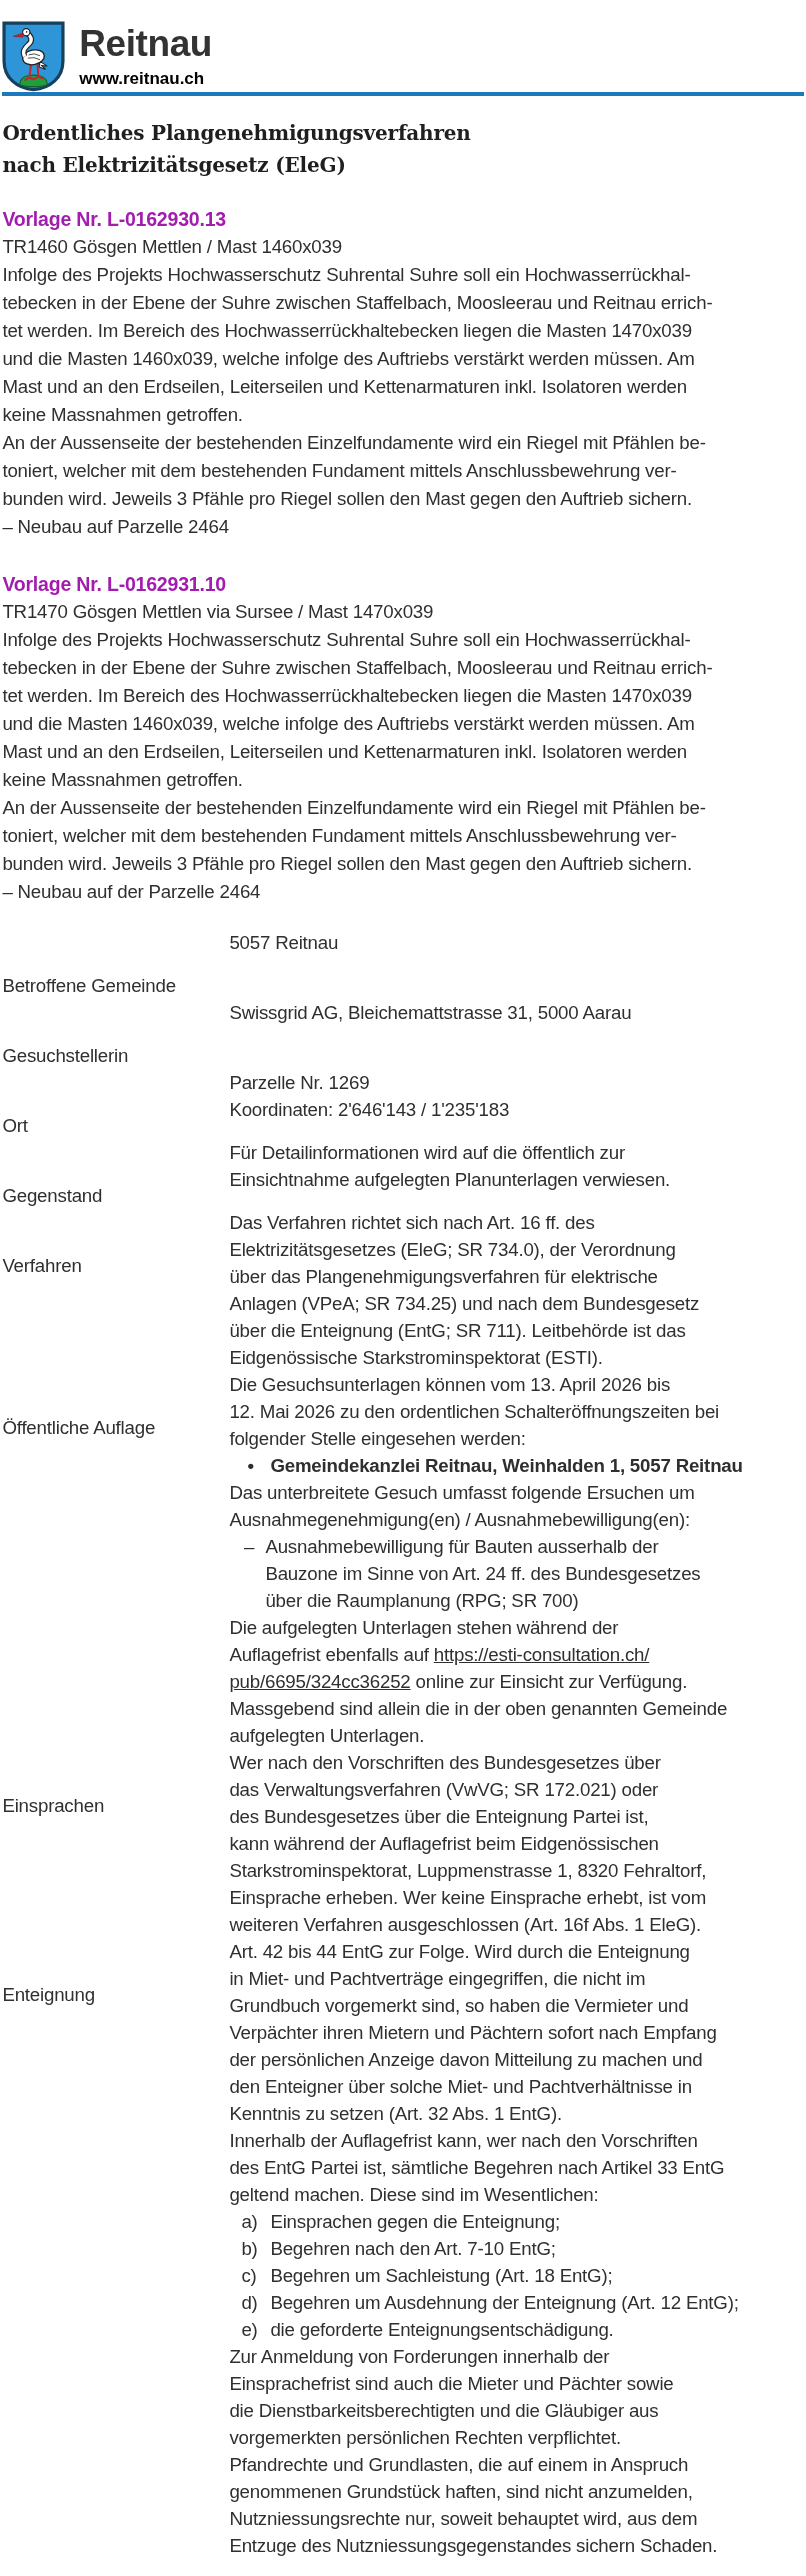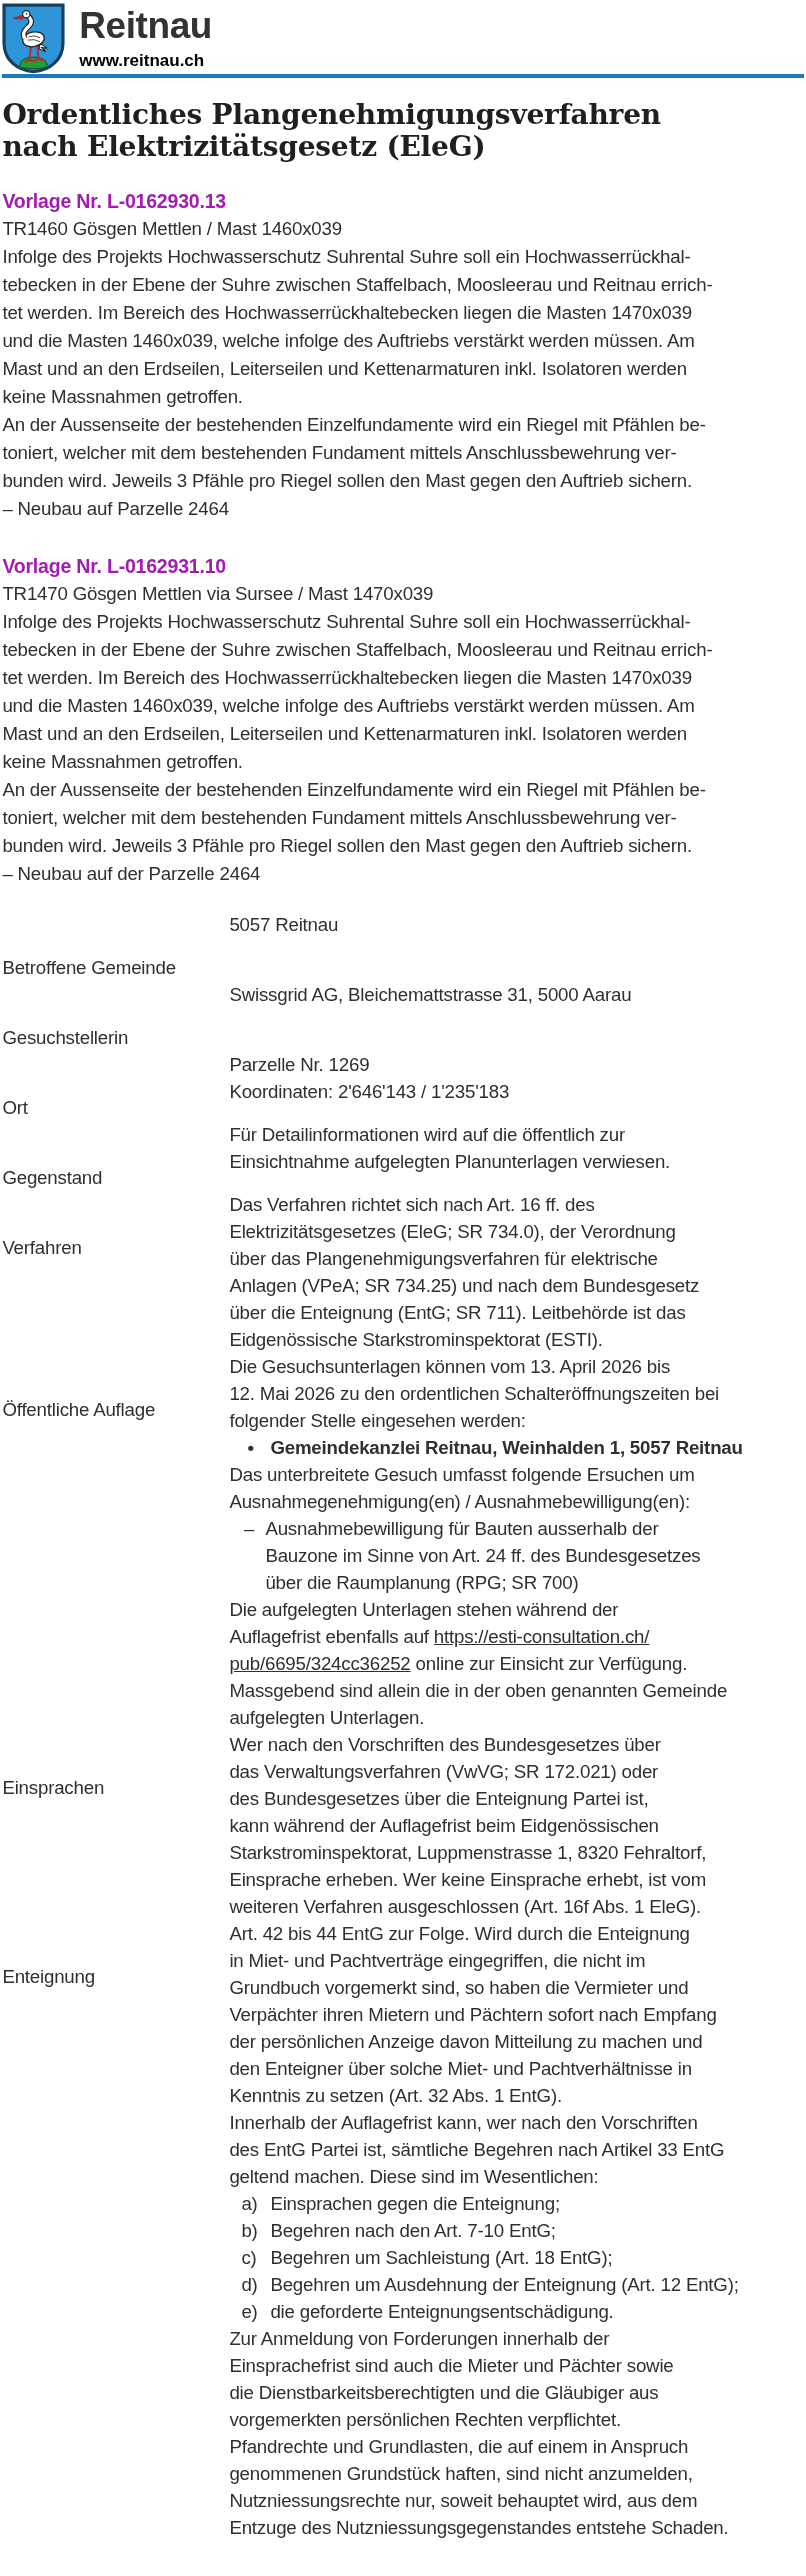--- a/index.html
+++ b/index.html
@@ -10,7 +10,7 @@
   }
   .page{padding:0 1.6px 0 2.4px;}
   
-  header{display:flex;align-items:flex-start;gap:13.8px;padding-top:3.2px;height:71px;}
+  header{display:flex;align-items:flex-start;gap:13.8px;padding-top:3.2px;height:71px;margin-top:18px;}
   .coa{width:63px;height:71px;flex:none;}
   .logo-text{padding-top:1.6px;}
   .muni-name{font-size:37px;font-weight:bold;color:#333333;line-height:41px;letter-spacing:-0.4px;}

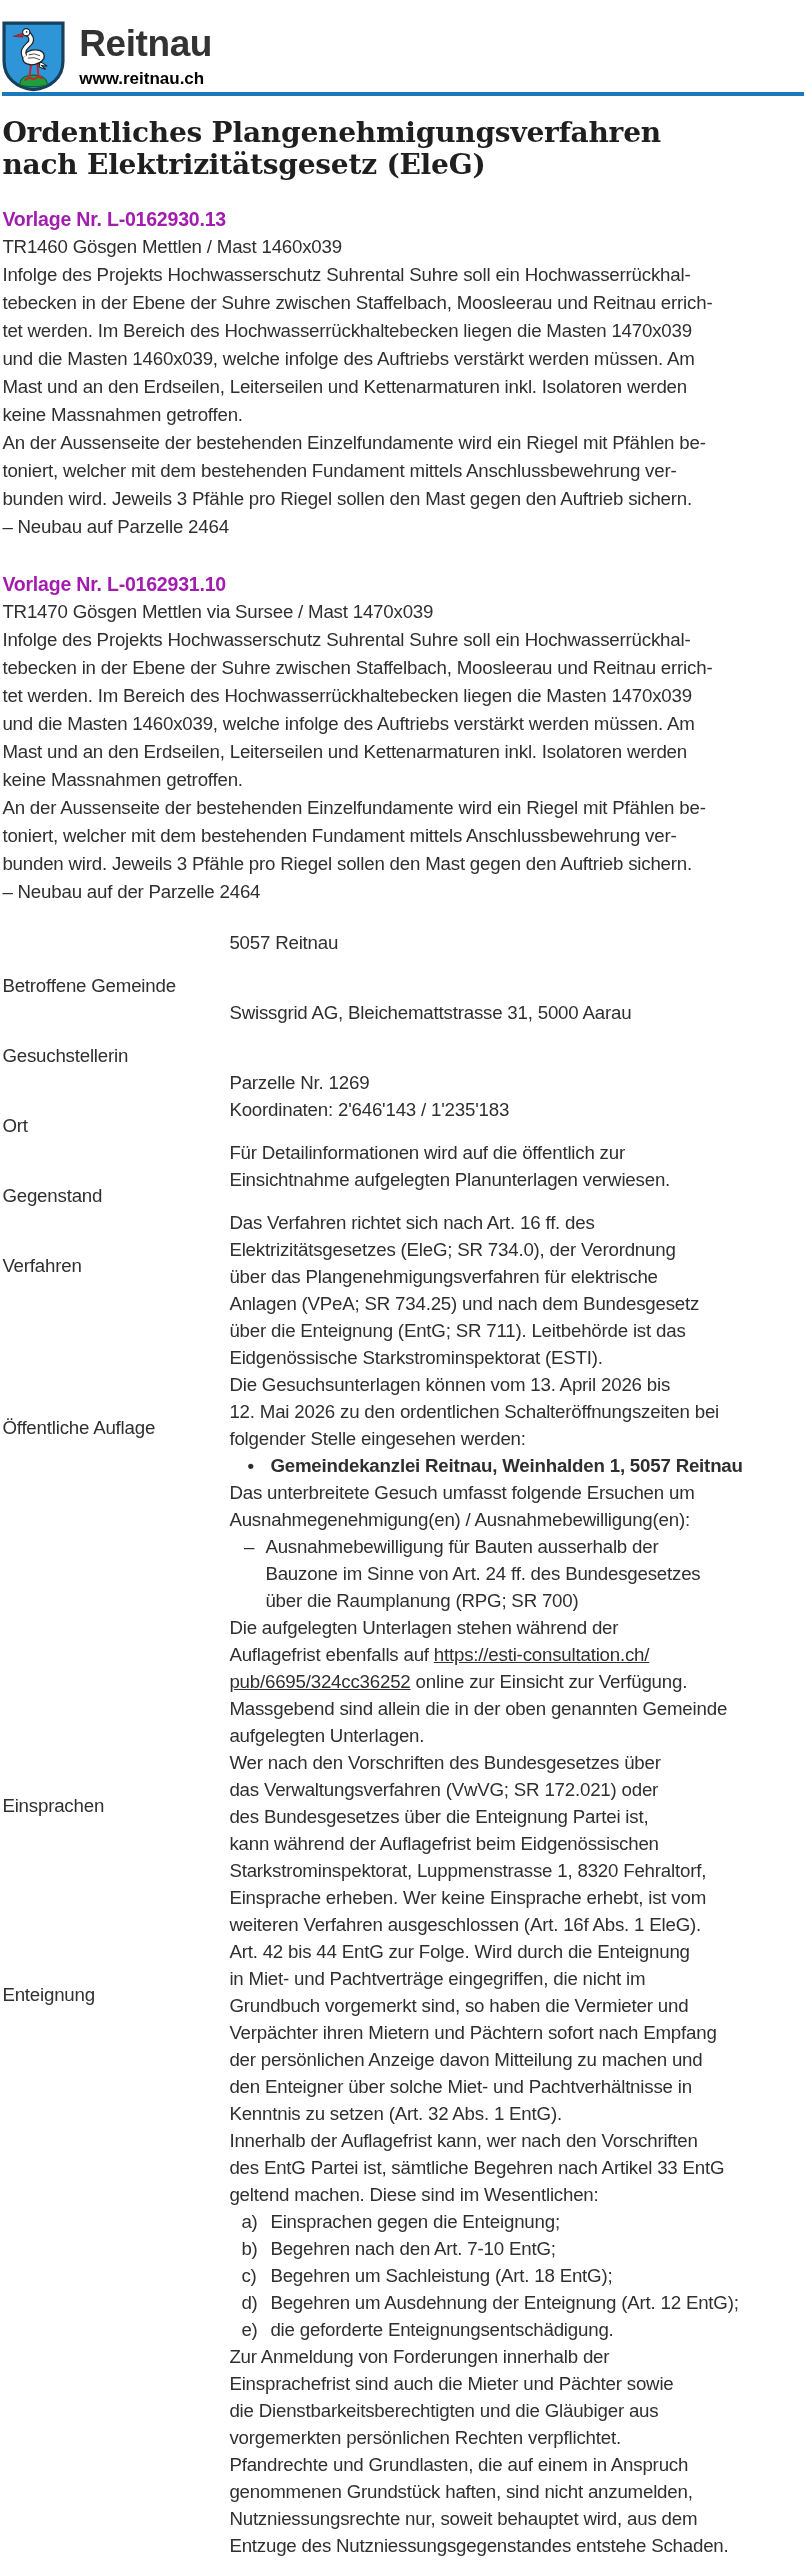--- a/index.html
+++ b/index.html
@@ -19,7 +19,7 @@
   
   h1{
     font-family:"DejaVu Serif",serif;font-weight:bold;color:#1f1f1f;
-    font-size:28px;line-height:32px;margin:21px 0 4px 0;letter-spacing:-0.2px;
+    font-size:20px;line-height:32px;margin:21px 0 4px 0;letter-spacing:-0.2px;
   }
   .pre{white-space:pre-line;}
   

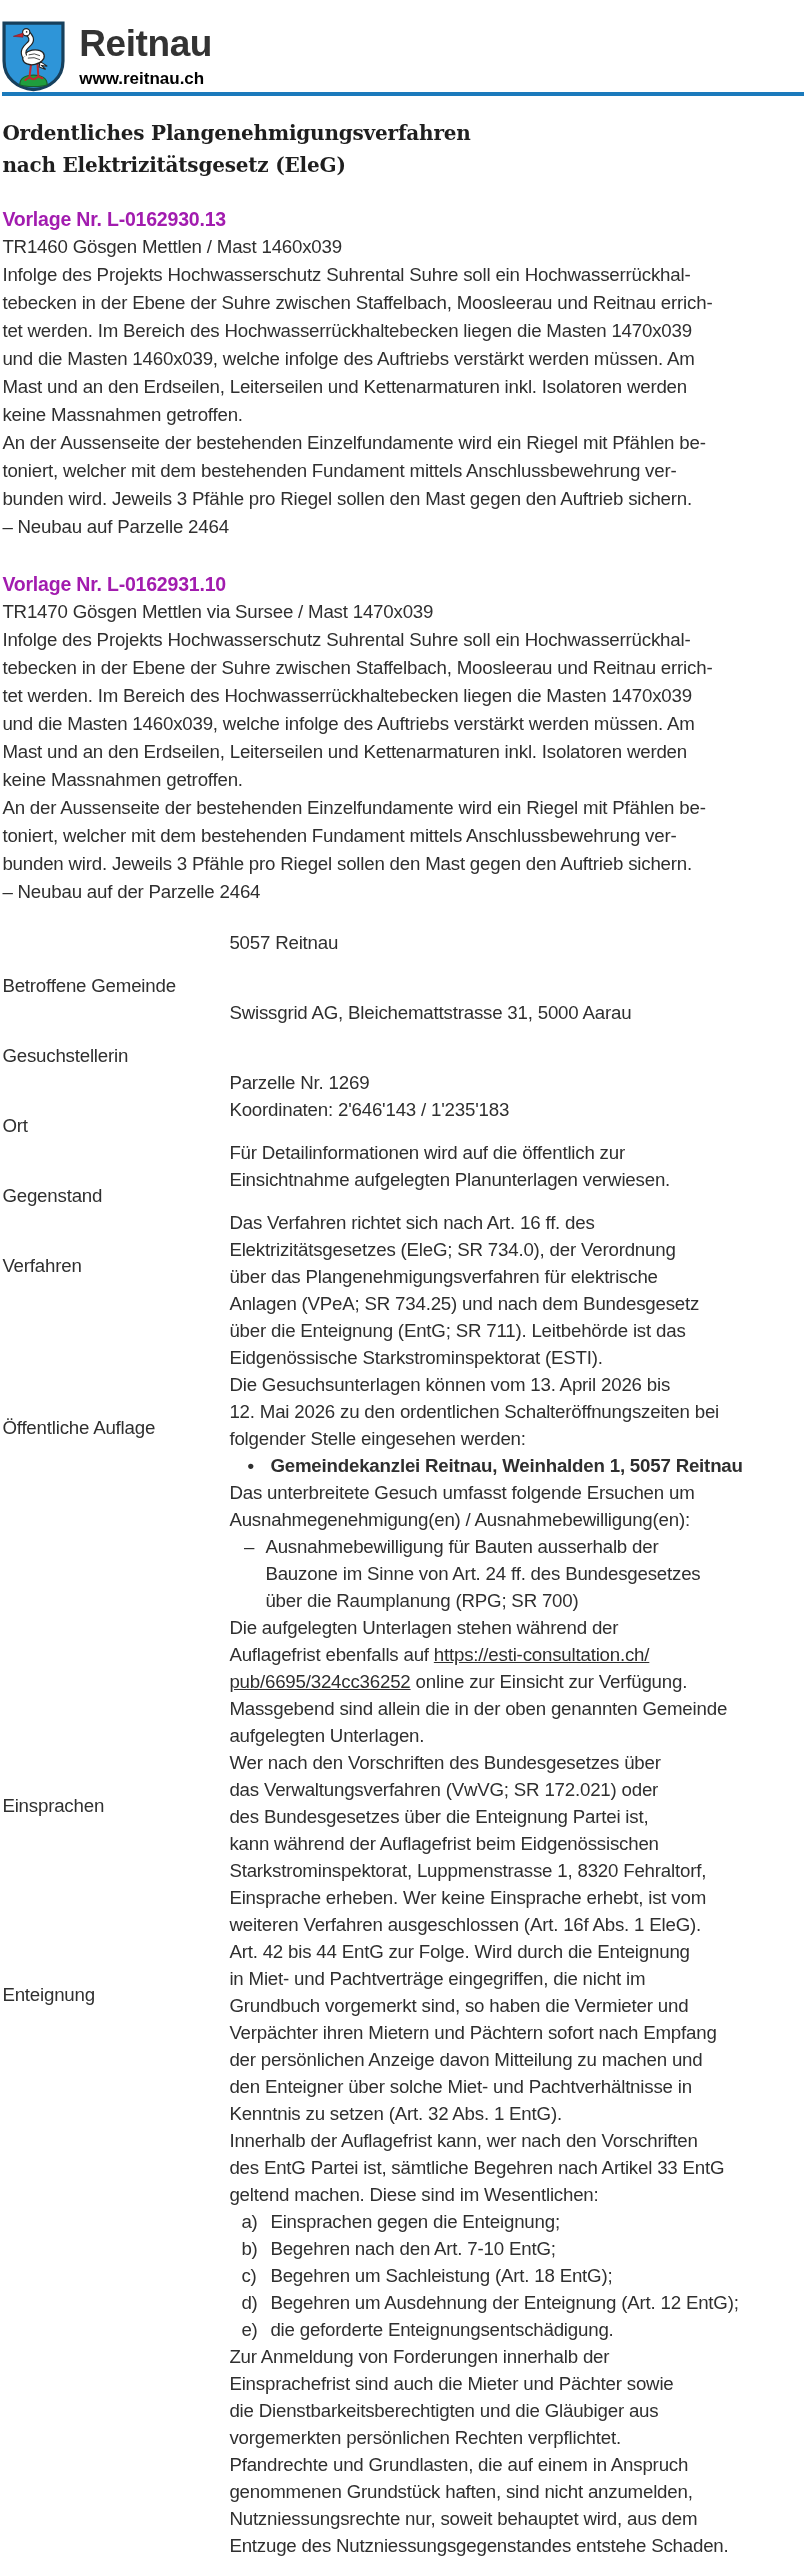--- a/index.html
+++ b/index.html
@@ -236,7 +236,7 @@
             <div class="ln">Pfandrechte und Grundlasten, die auf einem in Anspruch</div>
             <div class="ln">genommenen Grundstück haften, sind nicht anzumelden,</div>
             <div class="ln">Nutzniessungsrechte nur, soweit behauptet wird, aus dem</div>
-            <div class="ln">Entzuge des Nutzniessungsgegenstandes entstehe Schaden.</div>
+            <div class="ln">Entzuge des Nutzniessungsgegenstandes sichern Schaden.</div>
           </div>
         </div>
       </div>

